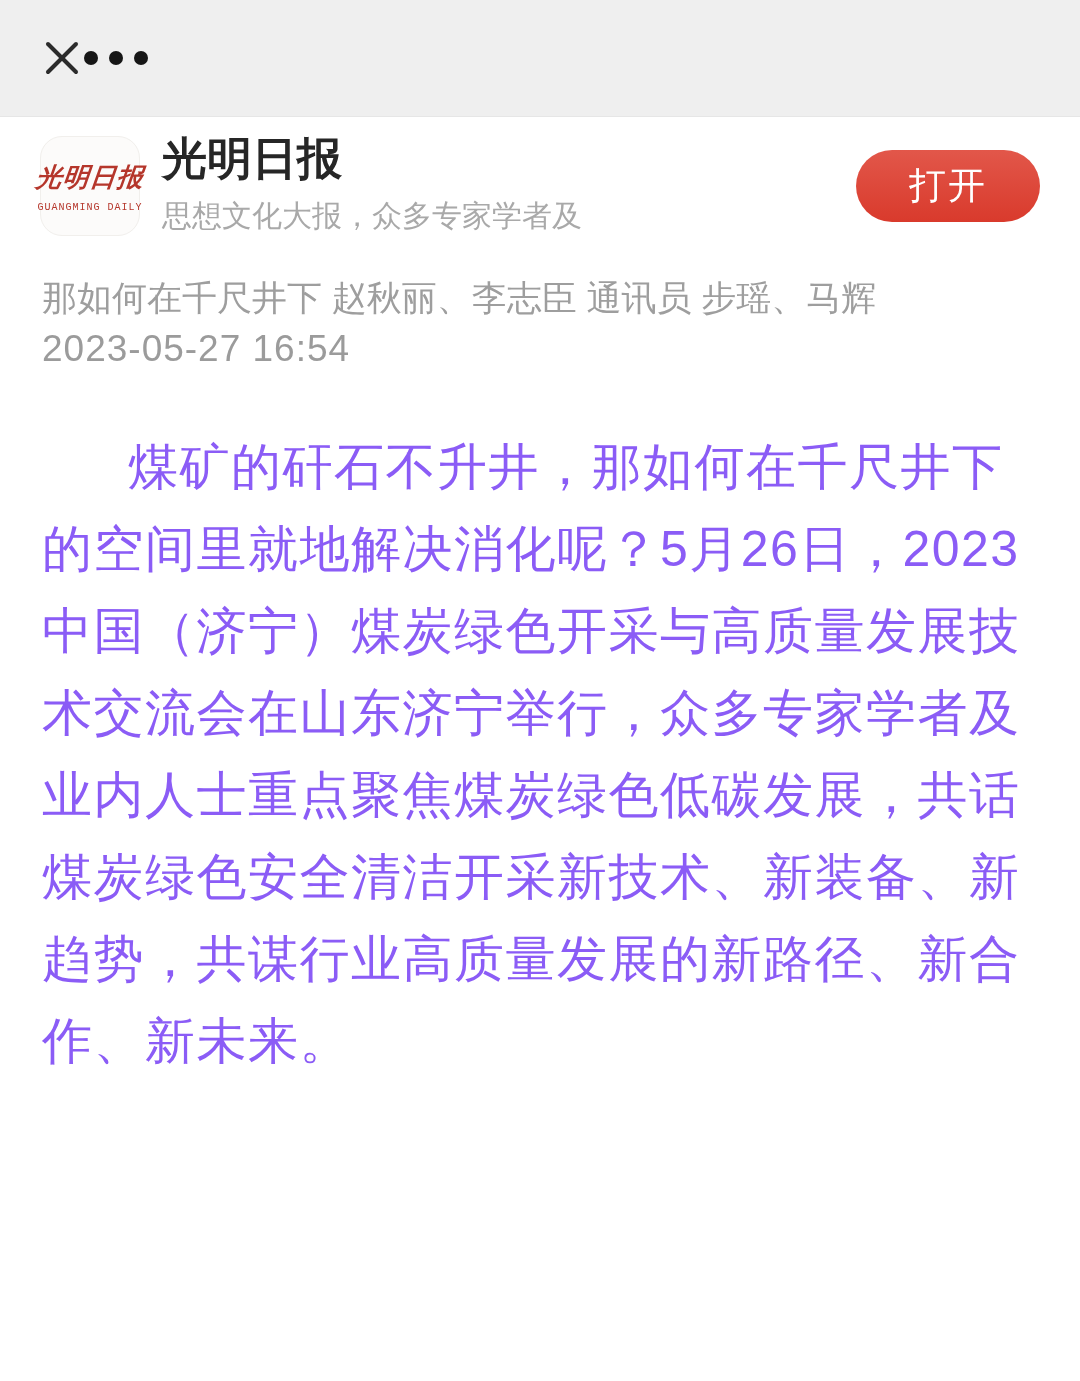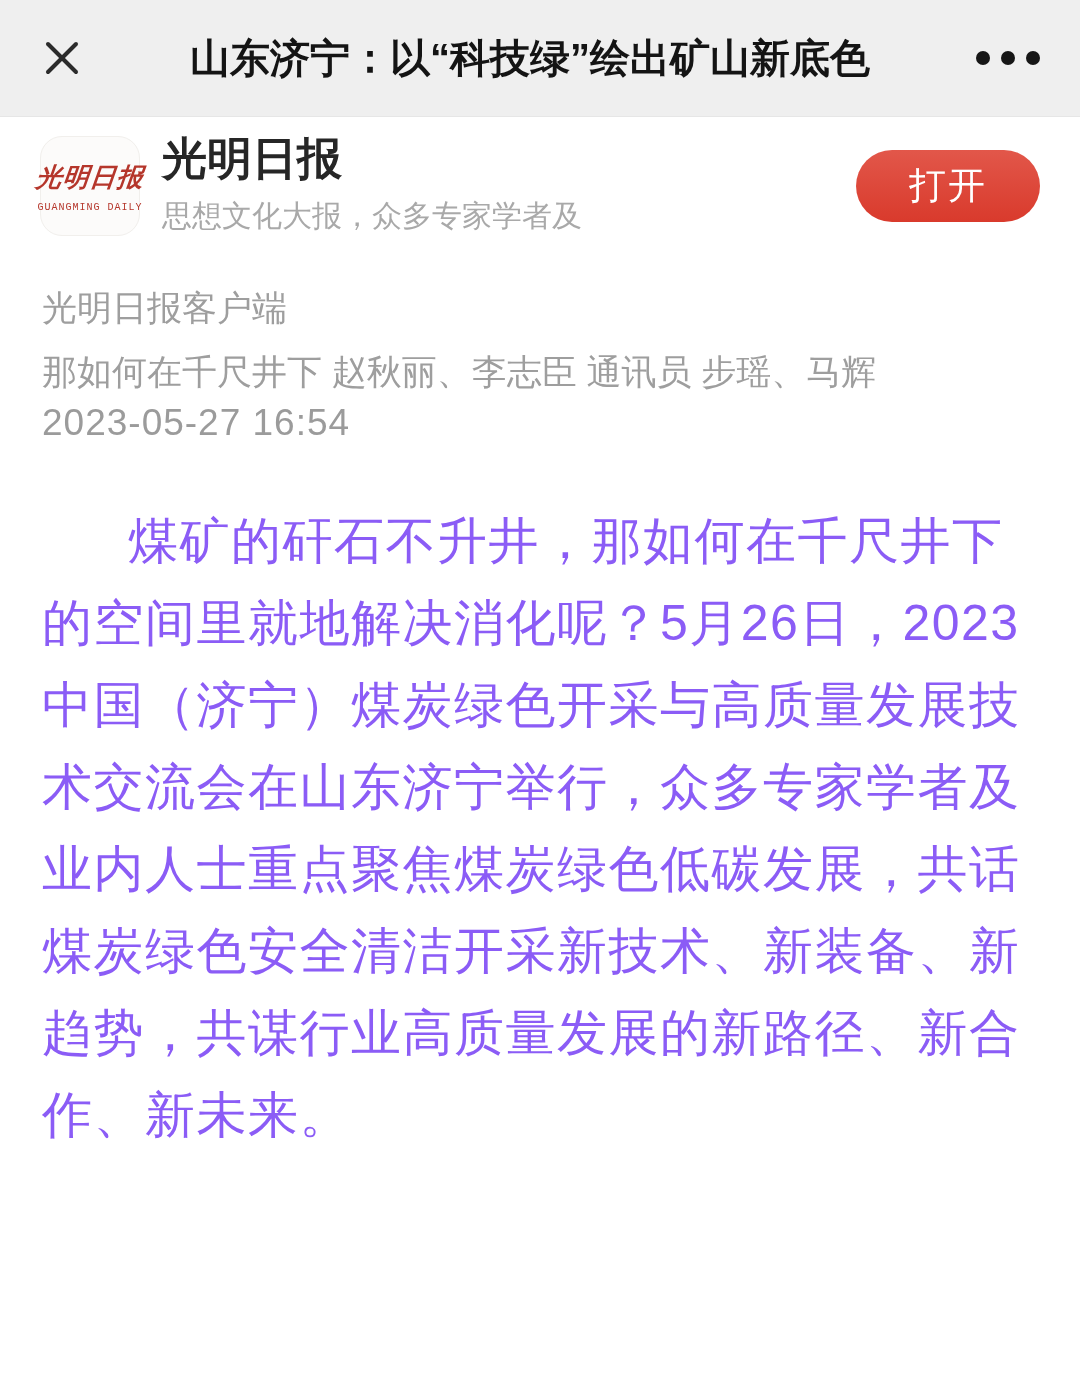--- a/index.html
+++ b/index.html
@@ -170,7 +170,6 @@
       </svg>
     </span>
   </div>
-  <div class="topbar-title">山东济宁：以“科技绿”绘出矿山新底色</div>
   <div class="more-btn">
     <span class="dot"></span>
     <span class="dot"></span>

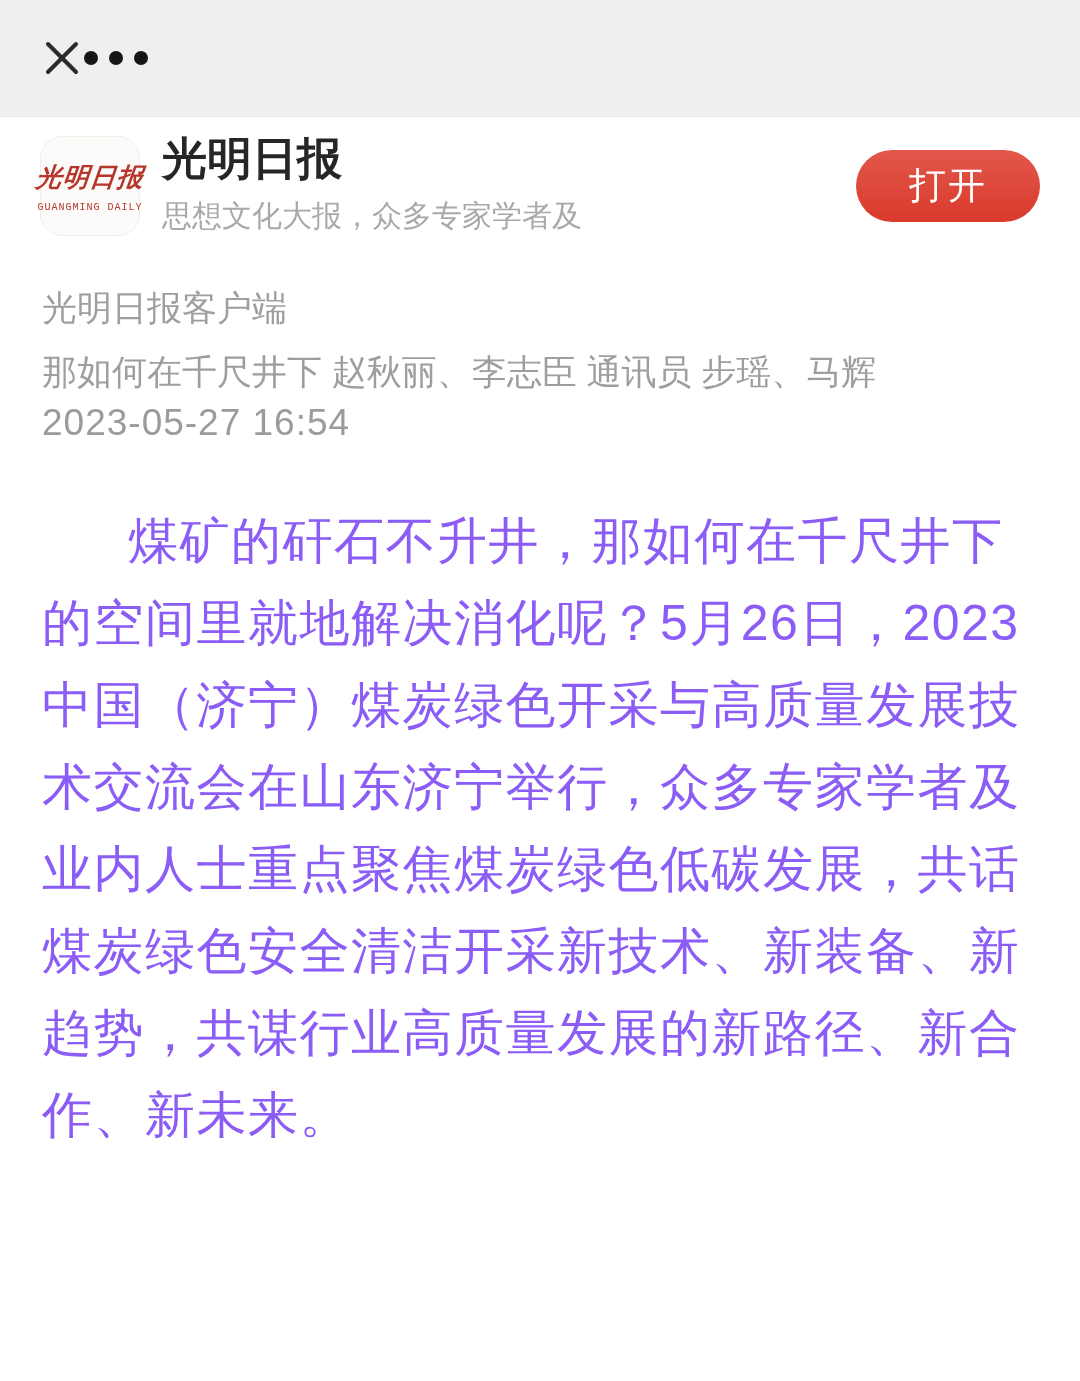--- a/index.html
+++ b/index.html
@@ -190,7 +190,6 @@
 </section>
 
 <main class="article">
-  <div class="meta-source">光明日报客户端</div>
   <div class="meta-byline">那如何在千尺井下 赵秋丽、李志臣 通讯员 步瑶、马辉</div>
   <div class="meta-date">2023-05-27 16:54</div>
   <p class="body-text">煤矿的矸石不升井，那如何在千尺井下

